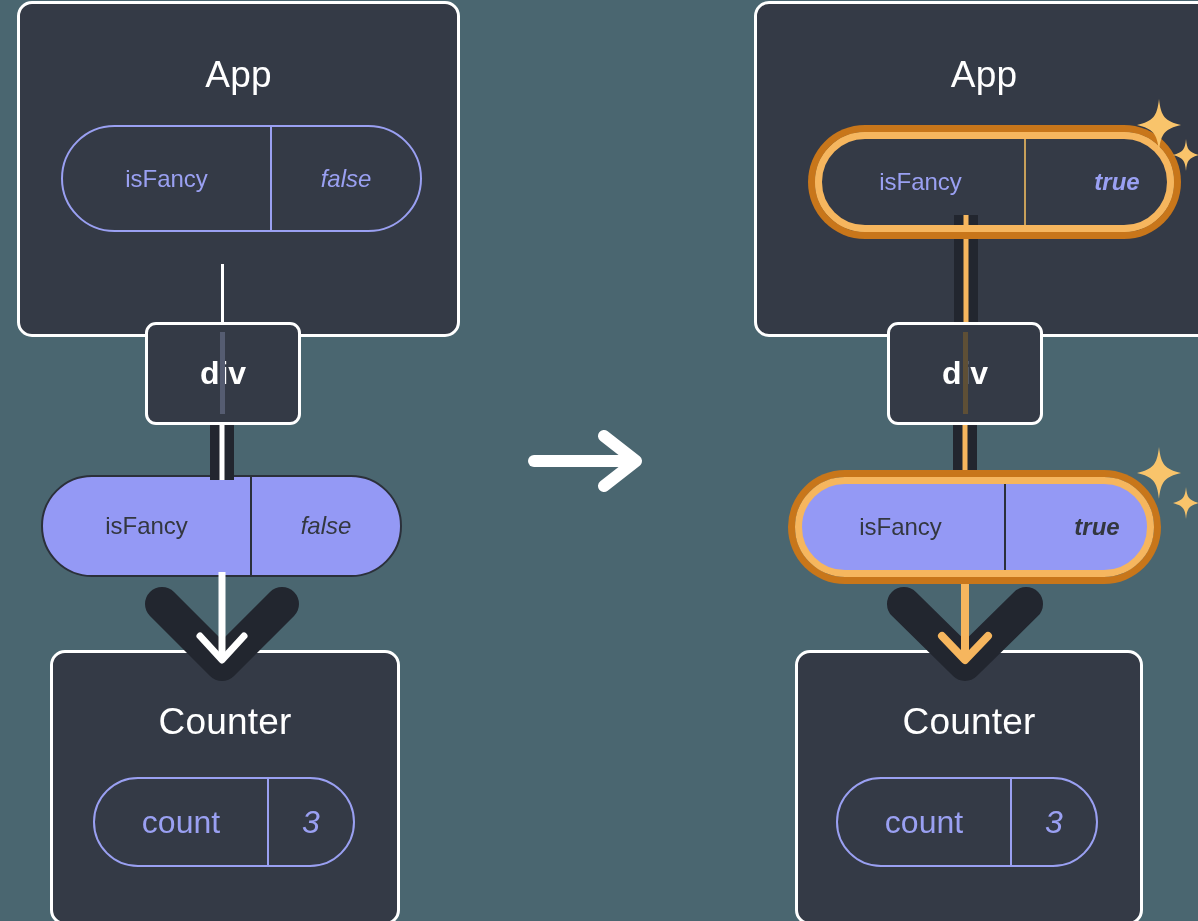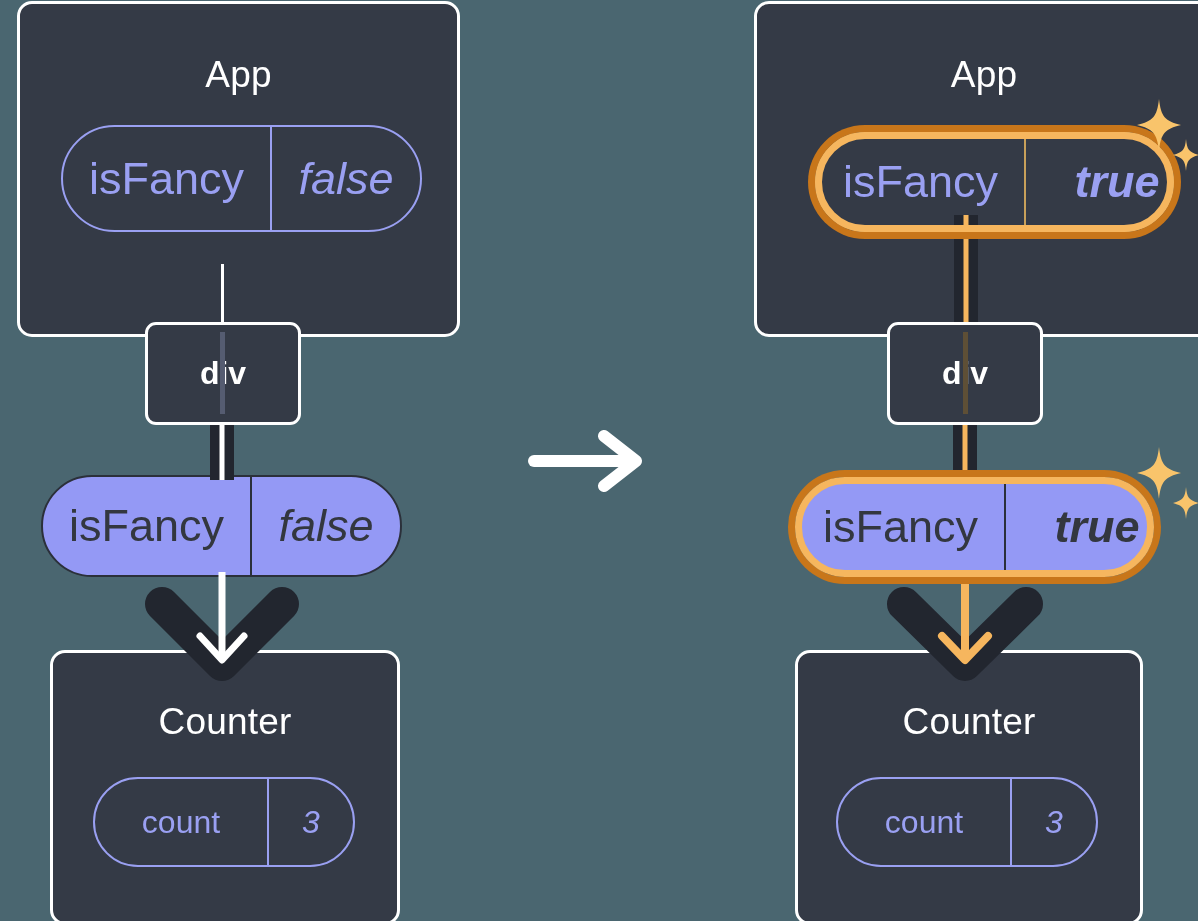--- a/index.html
+++ b/index.html
@@ -83,7 +83,7 @@
     display: flex;
     align-items: center;
     justify-content: center;
-    font-size: 45px;
+    font-size: 24px;
     white-space: nowrap;
   }
   .pill .cell.key { flex: 0 0 auto; }

